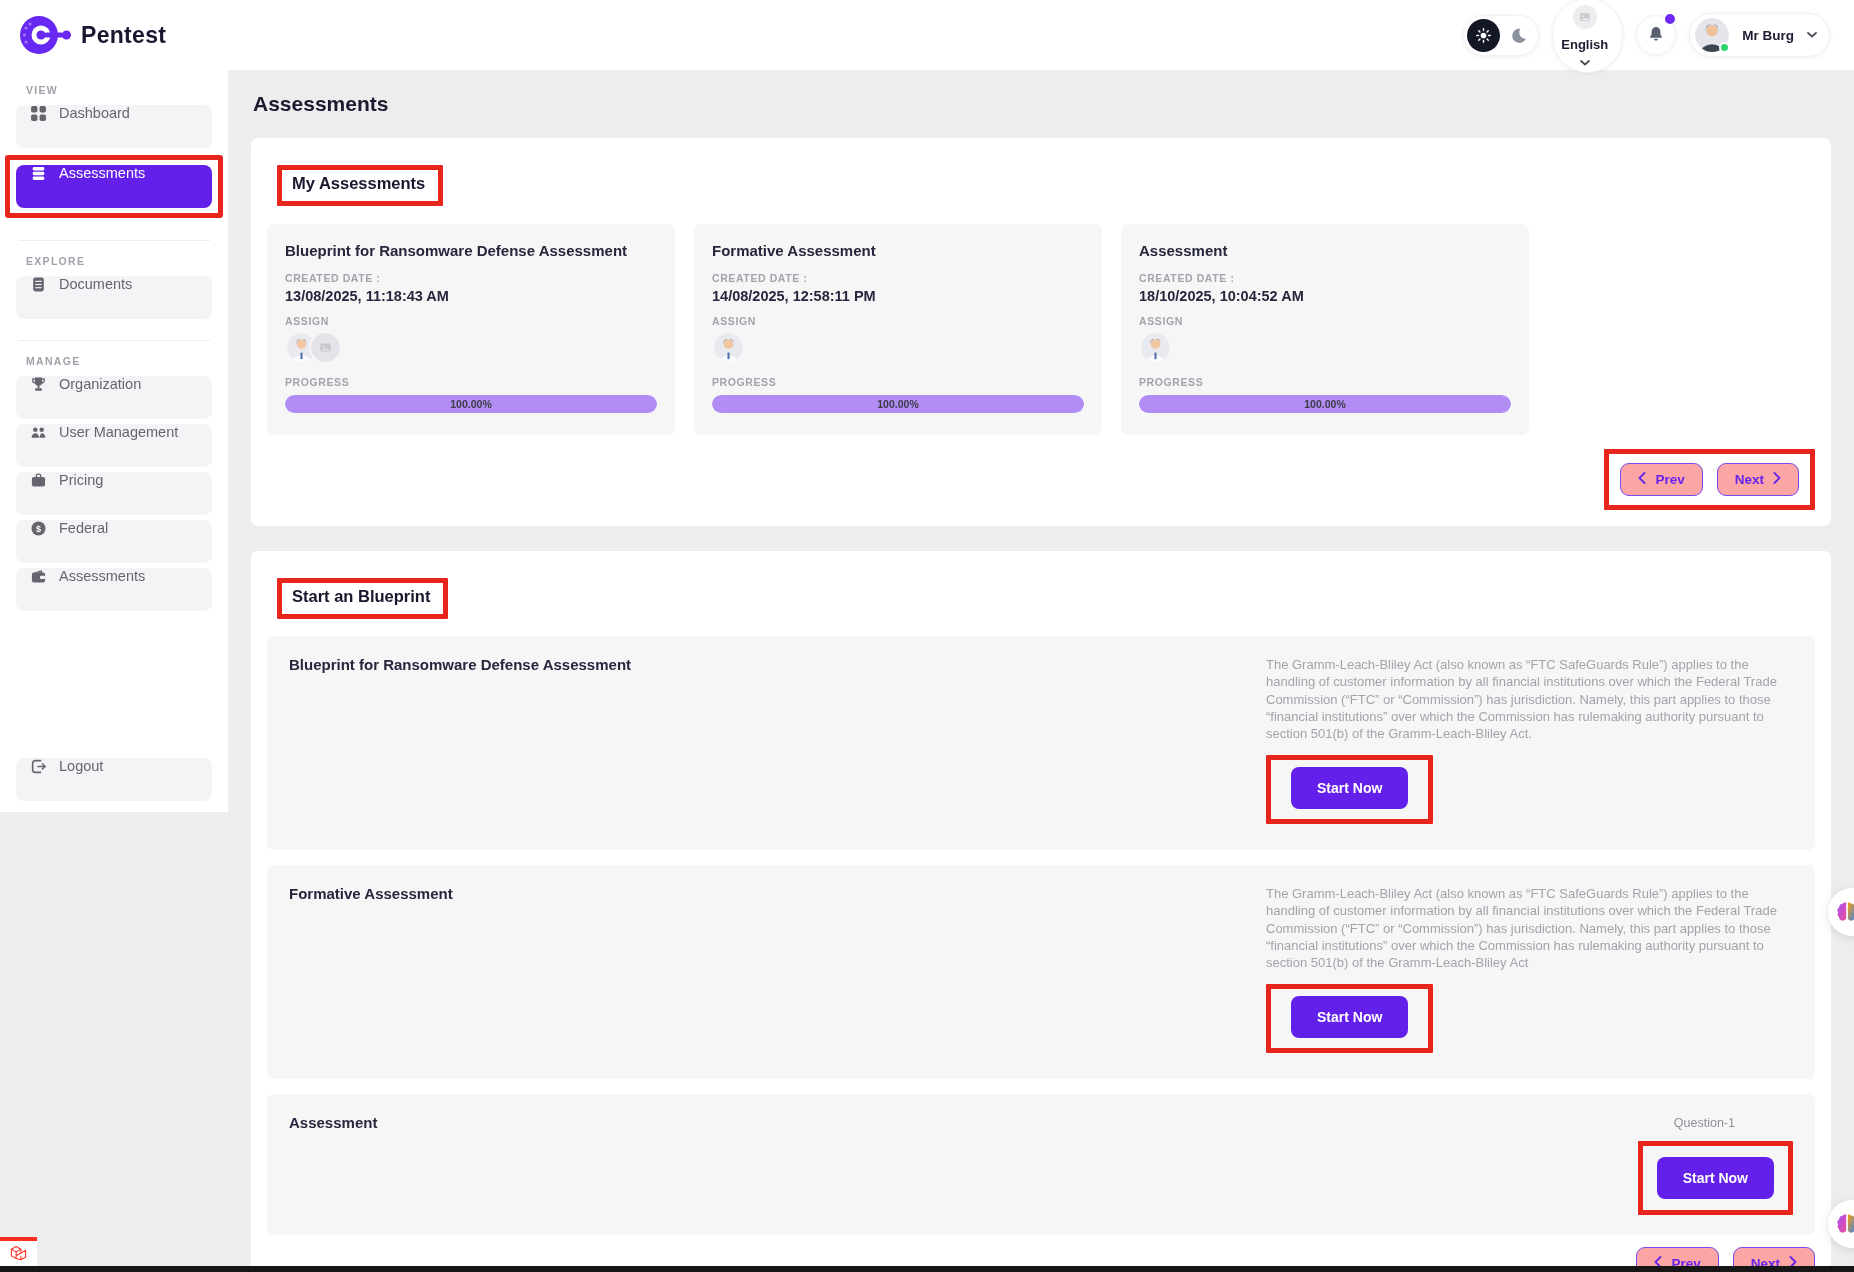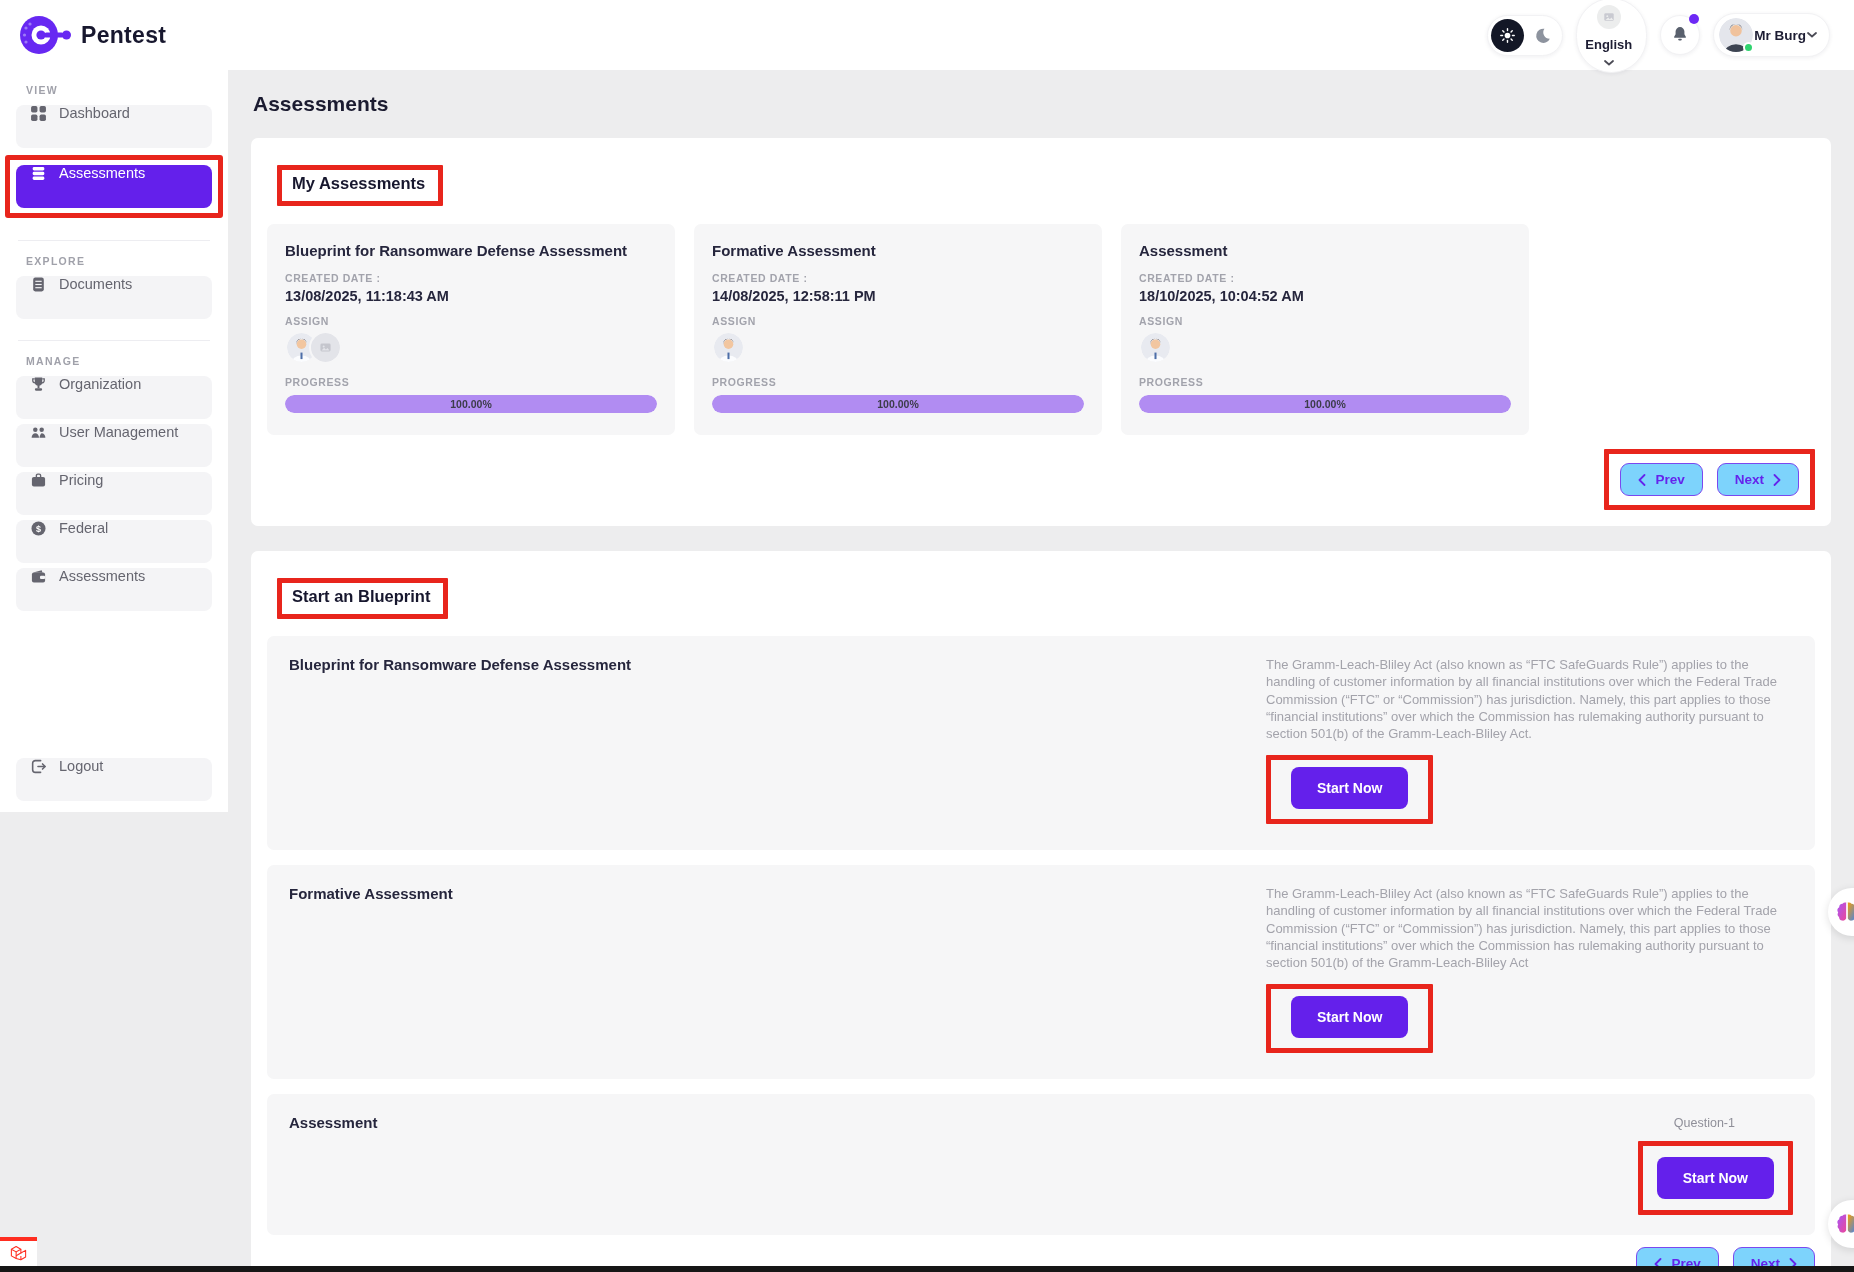--- a/index.html
+++ b/index.html
@@ -29,7 +29,7 @@
   .flag-dot { width:24px; height:24px; border-radius:50%; background:#eceded; display:flex; align-items:center; justify-content:center; }
   .bell-pill { width:40px; height:40px; border-radius:50%; justify-content:center; position:relative; }
   .bell-badge { position:absolute; top:-2px; right:0px; width:10px; height:10px; border-radius:50%; background:#6d28f5; }
-  .user-pill { padding:4px 12px 4px 5px; gap:1px; font-size:13.5px; font-weight:700; color:#1d1d33; }
+  .user-pill { padding:4px 12px 4px 5px; gap:13px; font-size:13.5px; font-weight:700; color:#1d1d33; }
   .avatar-sm { width:34px; height:34px; border-radius:50%; position:relative; flex:0 0 auto; }
   .online-dot { position:absolute; right:-1px; bottom:-1px; width:11px; height:11px; border-radius:50%; background:#2fd36f; border:2px solid #fff; }
 

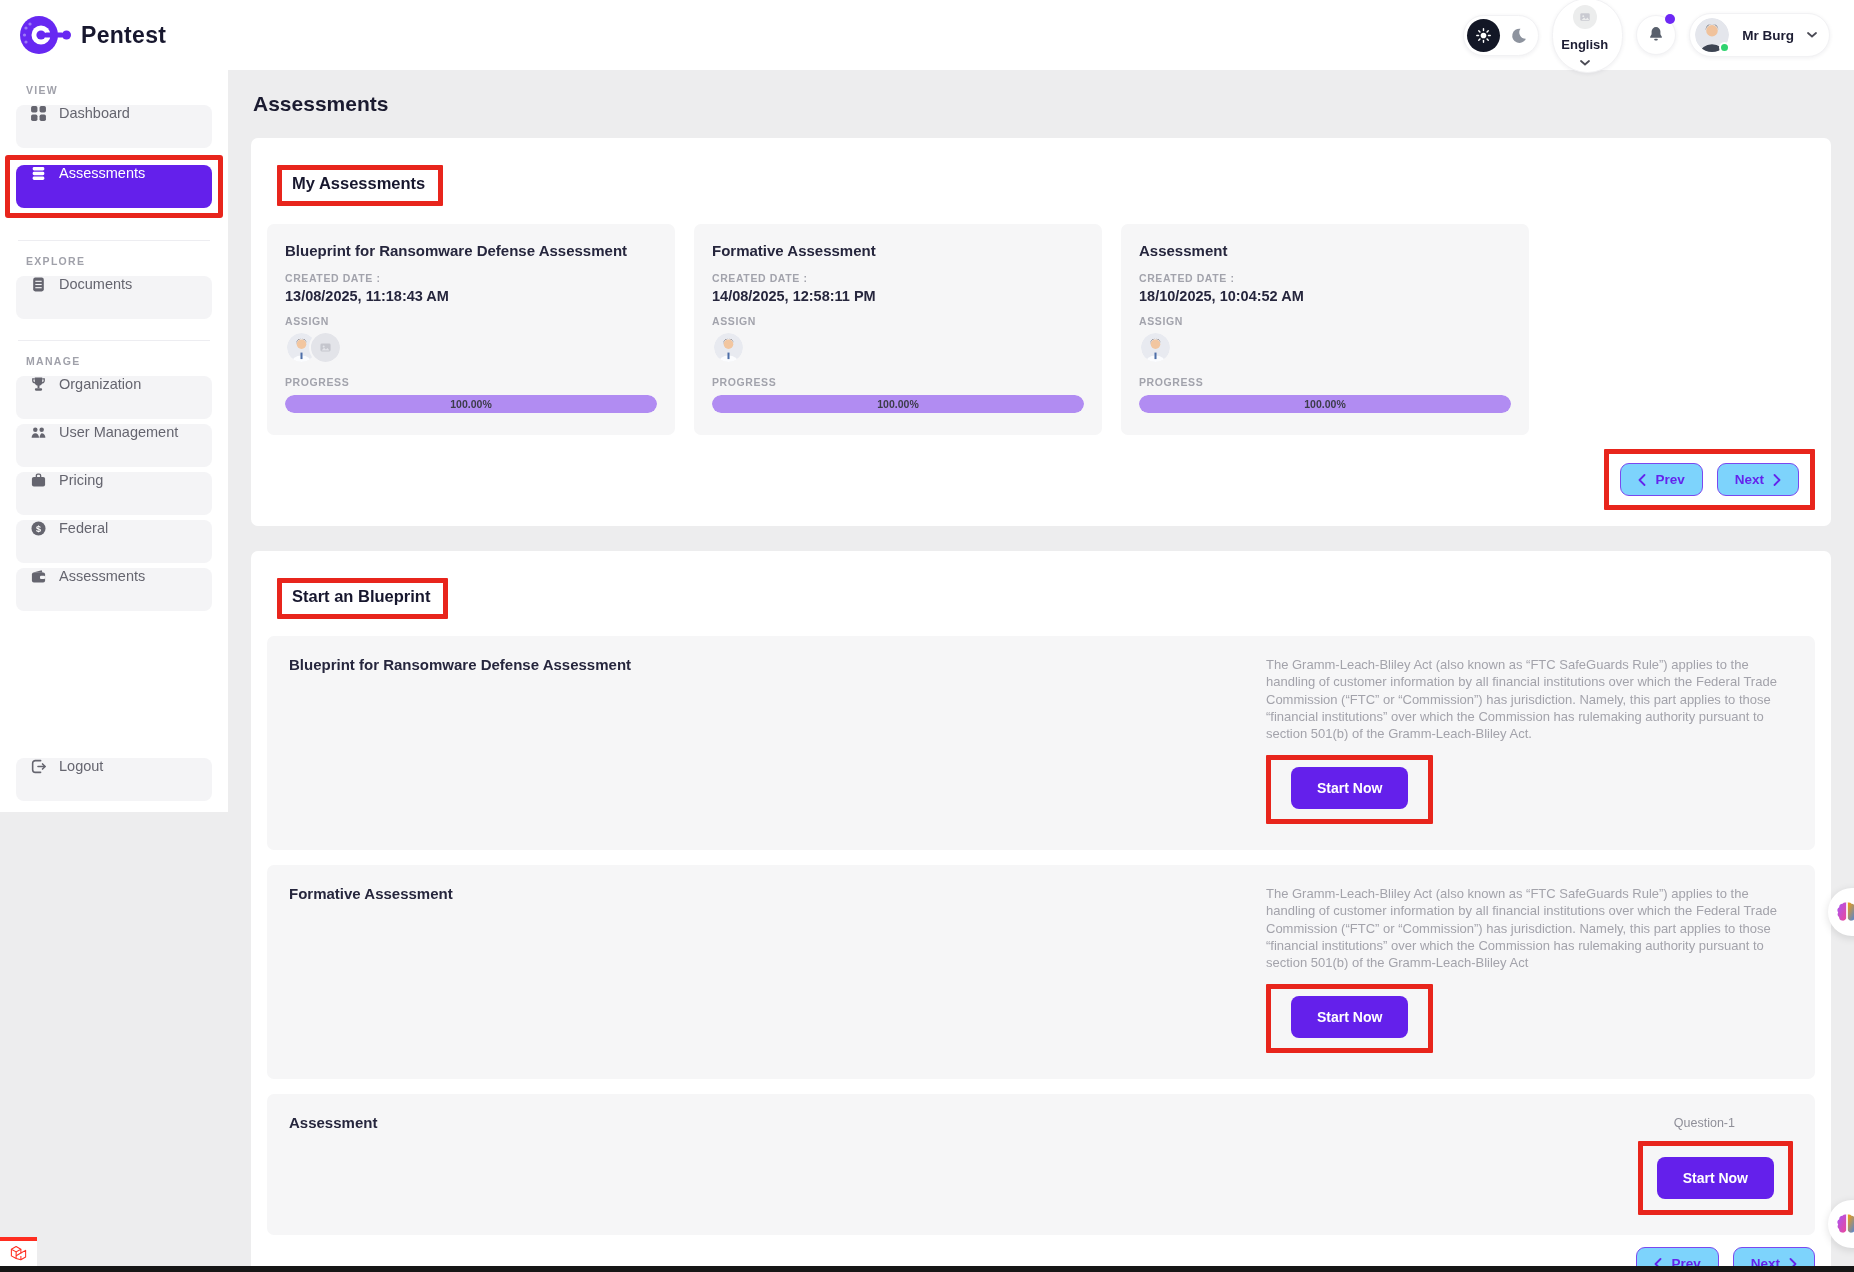--- a/index.html
+++ b/index.html
@@ -56,7 +56,7 @@
   .pagination-row { display:flex; justify-content:flex-end; margin-top:14px; }
   .ann-pager { padding:9px 11px; }
   .pager { display:flex; gap:14px; }
-  .pg-btn { display:flex; align-items:center; gap:9px; background:#7dd3fc; border:1.6px solid #7a48ef; color:#6524ec; font-size:13.5px; font-weight:600; border-radius:9px; padding:8px 17px; cursor:pointer; }
+  .pg-btn { display:flex; gap:9px; background:#fca5a5; border:1.6px solid #7a48ef; color:#6524ec; font-size:13.5px; font-weight:600; border-radius:9px; padding:8px 17px; cursor:pointer; }
 
   
   .start-row { background:#f6f6f7; border-radius:7px; margin-top:15px; padding:20px 22px; display:flex; justify-content:space-between; }

